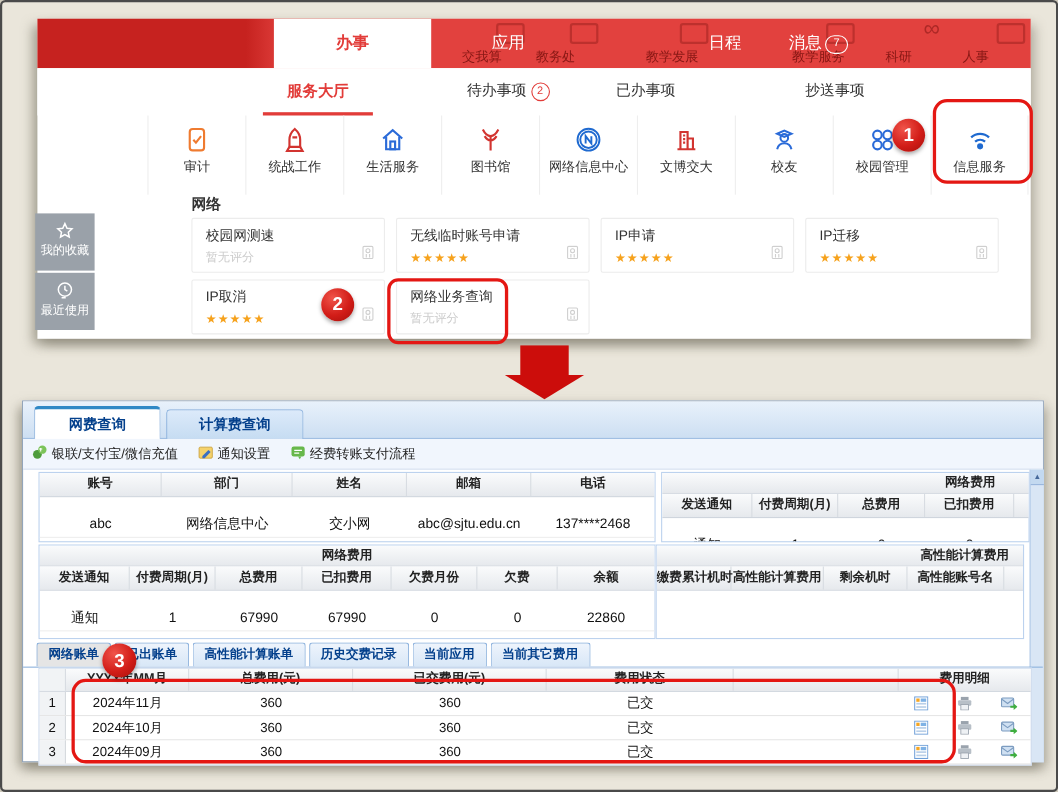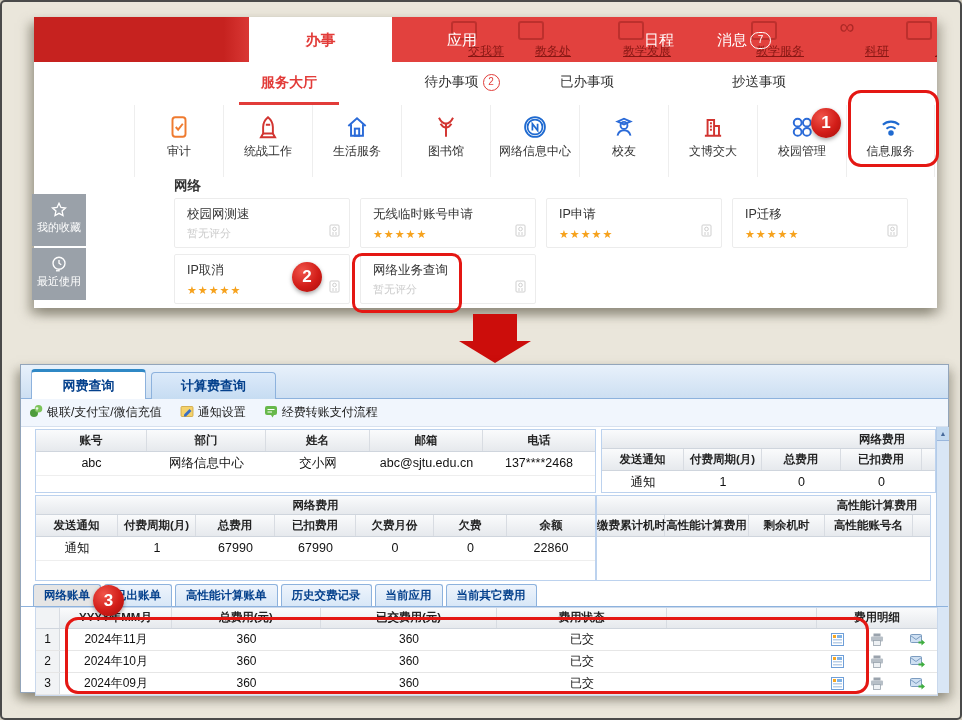--- a/index.html
+++ b/index.html
@@ -9,7 +9,7 @@
   
   #portal{left:32px;top:15px;width:903px;height:291px;box-shadow:-5px 6px 10px rgba(110,105,90,.55),5px 6px 10px rgba(110,105,90,.4);}
   .redbar{position:absolute;left:0;top:0;width:100%;height:45px;background:linear-gradient(90deg,#c6221f 0%,#c6221f 21%,#e2413e 25%,#e2413e 100%);overflow:hidden;}
-  .ghost-lbl{position:absolute;bottom:2px;width:84px;text-align:right;font-size:12px;color:rgba(120,16,13,.85);text-decoration:underline;}
+  .ghost-lbl{position:absolute;bottom:2px;width:84px;text-align:left;font-size:12px;color:rgba(120,16,13,.85);}
   .ghost-box{position:absolute;top:4px;width:22px;height:15px;border:2px solid rgba(120,16,13,.35);border-radius:3px;}
   .ghost-inf{position:absolute;top:-2px;width:30px;text-align:center;font-size:21px;color:rgba(120,16,13,.5);}
   .navtab{position:absolute;top:0;height:45px;line-height:45px;text-align:center;color:#fff;font-size:15px;cursor:pointer;}

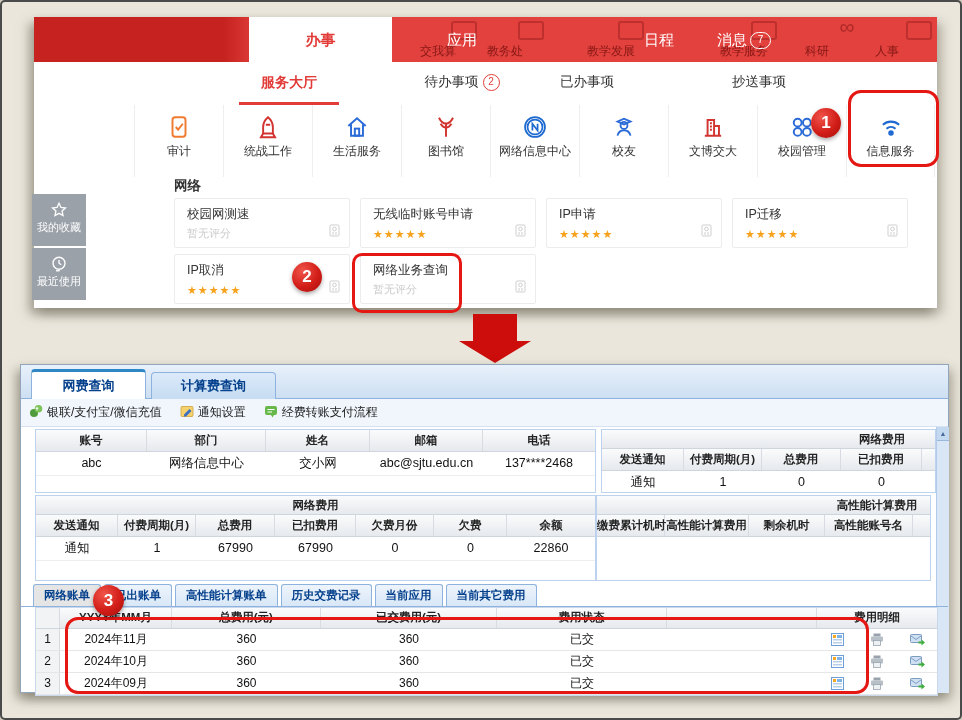--- a/index.html
+++ b/index.html
@@ -143,14 +143,6 @@
         <div class="lb">网络信息中心</div>
       </div>
       <div class="appcell">
-        <div class="ic"><svg width="26" height="26" viewBox="0 0 24 24" fill="none" stroke="#2b6bd8" stroke-width="1.7">
-              <circle cx="12" cy="10.5" r="3.2"></circle>
-              <path d="M6 20c.8-3.5 3-5 6-5s5.2 1.5 6 5"></path>
-              <path d="M6 7l6-2.6L18 7l-6 2.6z"></path>
-            </svg></div>
-        <div class="lb">校友</div>
-      </div>
-      <div class="appcell">
         <div class="ic"><svg width="26" height="26" viewBox="0 0 24 24" fill="none" stroke="#d23430" stroke-width="1.8">
               <path d="M7 20V5.5h6V20"></path>
               <path d="M13 11h4.5v9"></path>
@@ -158,6 +150,14 @@
               <path d="M9.2 8.5h1.8M9.2 11.5h1.8M9.2 14.5h1.8"></path>
             </svg></div>
         <div class="lb">文博交大</div>
+      </div>
+      <div class="appcell">
+        <div class="ic"><svg width="26" height="26" viewBox="0 0 24 24" fill="none" stroke="#2b6bd8" stroke-width="1.7">
+              <circle cx="12" cy="10.5" r="3.2"></circle>
+              <path d="M6 20c.8-3.5 3-5 6-5s5.2 1.5 6 5"></path>
+              <path d="M6 7l6-2.6L18 7l-6 2.6z"></path>
+            </svg></div>
+        <div class="lb">校友</div>
       </div>
       <div class="appcell">
         <div class="ic"><svg width="26" height="26" viewBox="0 0 24 24" fill="none" stroke="#2b6bd8" stroke-width="1.8">

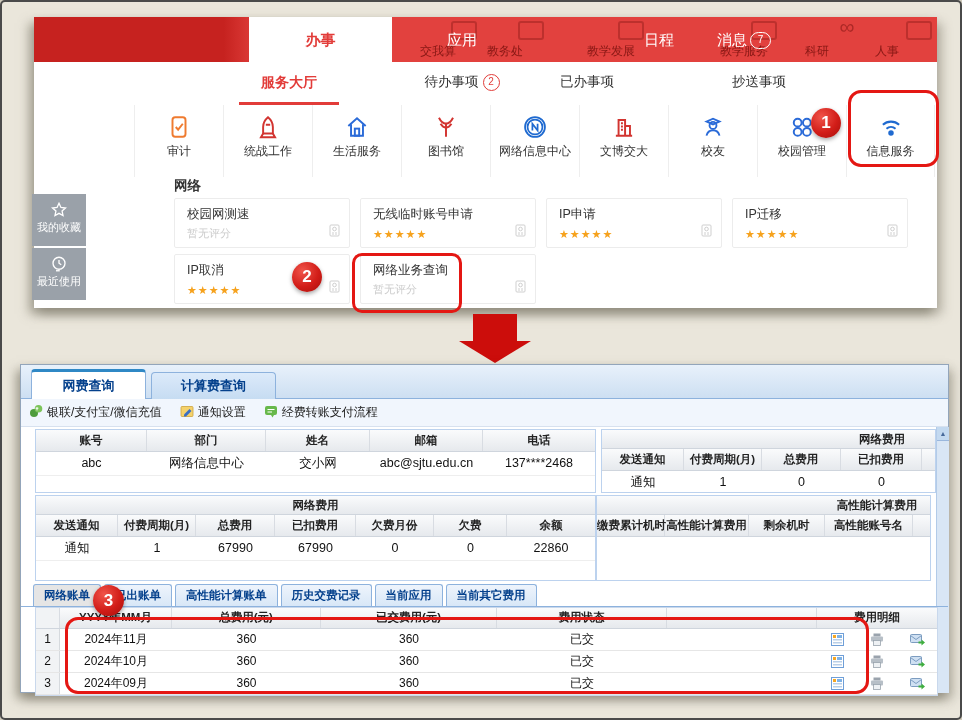--- a/index.html
+++ b/index.html
@@ -52,7 +52,7 @@
   .g-group{height:18px;line-height:18px;background:linear-gradient(#fafbfc,#e6e9ed);border-bottom:1px solid #cfd5dd;text-align:center;font-size:11.5px;font-weight:bold;color:#222;}
   .g-head{display:flex;height:21px;background:linear-gradient(#fafbfc,#e6e9ed);border-bottom:1px solid #cfd5dd;}
   .g-head>div{flex:none;line-height:20px;text-align:center;font-size:11.5px;font-weight:600;color:#222;border-right:1px solid #d8dce2;box-sizing:border-box;white-space:nowrap;cursor:pointer;}
-  .g-row{display:flex;height:23px;border-bottom:1px solid #eee;cursor:pointer;}
+  .g-row{display:flex;height:23px;border-bottom:1px solid #eee;cursor:pointer;margin-top:13px;}
   .g-row>div{flex:none;line-height:23px;text-align:center;font-size:12.5px;color:#111;white-space:nowrap;}
   .billtabs{position:absolute;left:0;top:218px;width:100%;height:24px;border-bottom:1px solid #8db2dd;box-sizing:border-box;display:flex;align-items:flex-end;padding-left:12px;gap:3px;}
   .btab{height:22px;line-height:21px;padding:0 10px;font-size:11.5px;font-weight:bold;color:#04408c;background:linear-gradient(#eef4fc,#d8e7f7);border:1px solid #8db2dd;border-bottom:none;border-radius:3px 3px 0 0;box-sizing:border-box;cursor:pointer;white-space:nowrap;}

